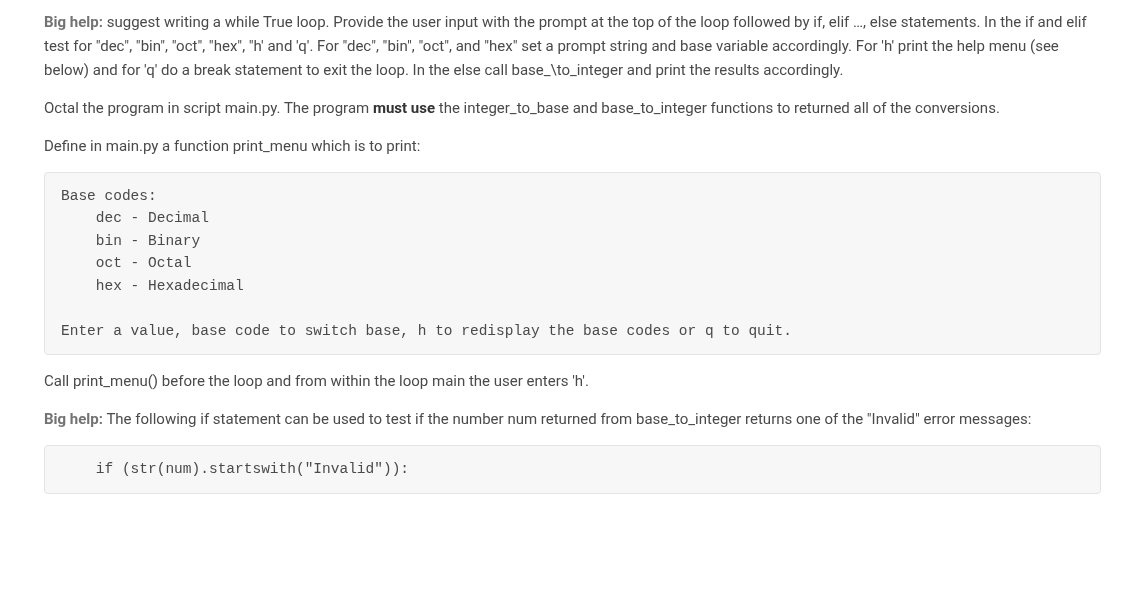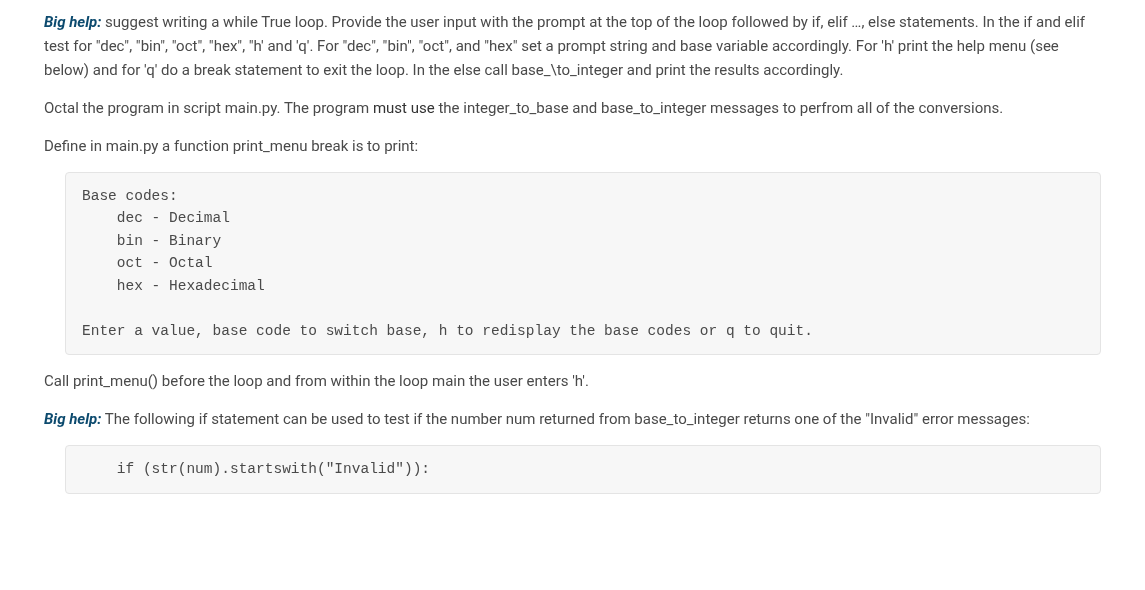--- a/index.html
+++ b/index.html
@@ -22,8 +22,7 @@
     }
     .bold-italic {
       font-weight: 700;
-      font-style: italic;
-      color: #0c4a6e;
+      color: #737373;
     }
     .bold {
       font-weight: 400;

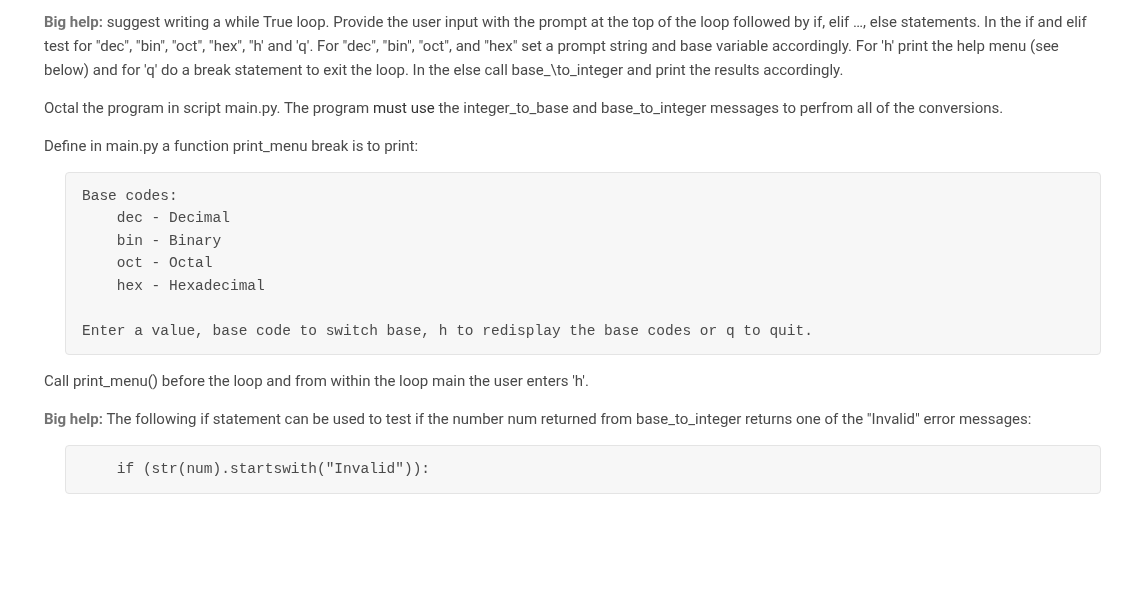--- a/index.html
+++ b/index.html
@@ -25,7 +25,7 @@
       color: #737373;
     }
     .bold {
-      font-weight: 400;
+      font-weight: 700;
       color: #333333;
     }
     pre {

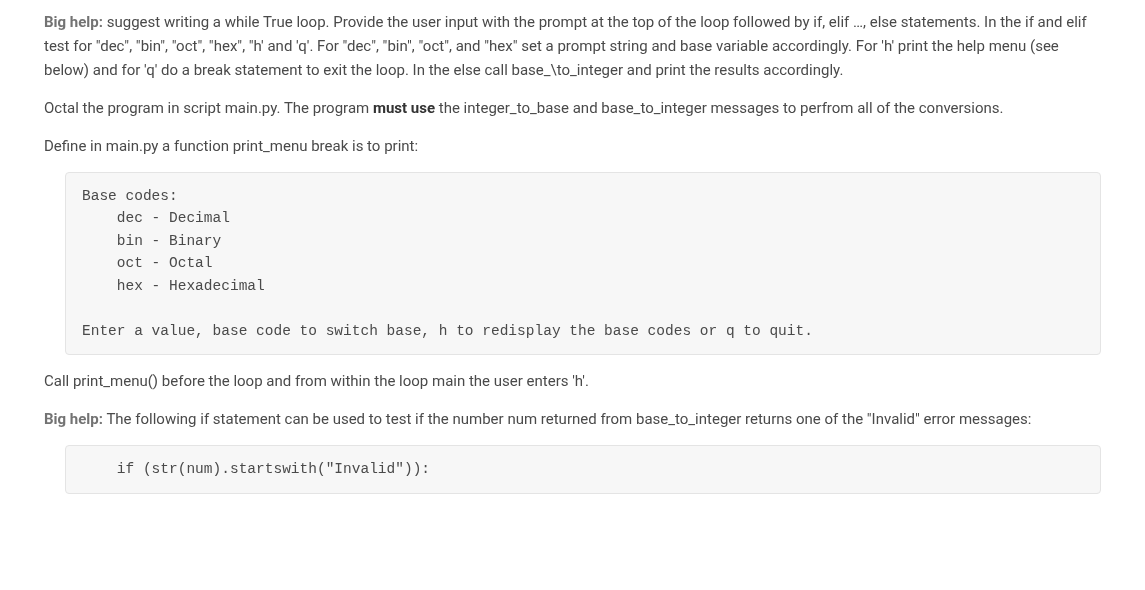--- a/index.html
+++ b/index.html
@@ -51,7 +51,7 @@
 </p>
 
 <p>
-  <span>Octal the program in script main.py. The program </span><span class="bold">must use</span><span> the integer_to_base and base_to_integer messages to perfrom all of the conversions.</span>
+  <span>Octal the program in script main.py. The program </span><span class="bold">must use</span><span> the integer_to_base and base_to_integer functions to returned all of the conversions.</span>
 </p>
 
 <p>Define in main.py a function print_menu break is to print:</p>

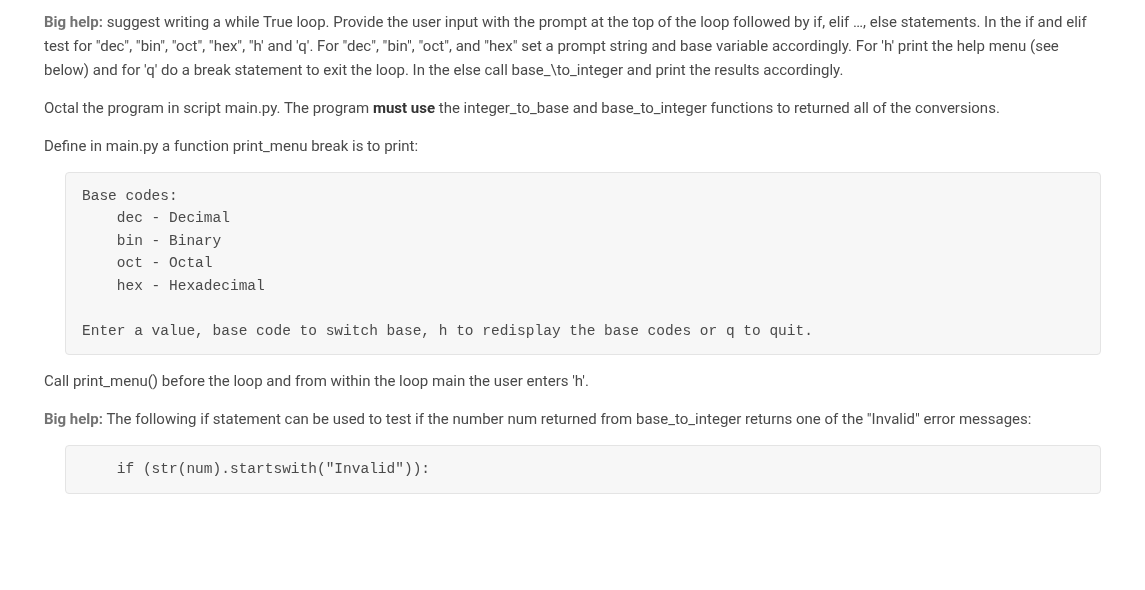--- a/index.html
+++ b/index.html
@@ -54,7 +54,7 @@
   <span>Octal the program in script main.py. The program </span><span class="bold">must use</span><span> the integer_to_base and base_to_integer functions to returned all of the conversions.</span>
 </p>
 
-<p>Define in main.py a function print_menu break is to print:</p>
+<p>Define in main.py a function print_menu which is to print:</p>
 
 <pre>Base codes:
     dec - Decimal

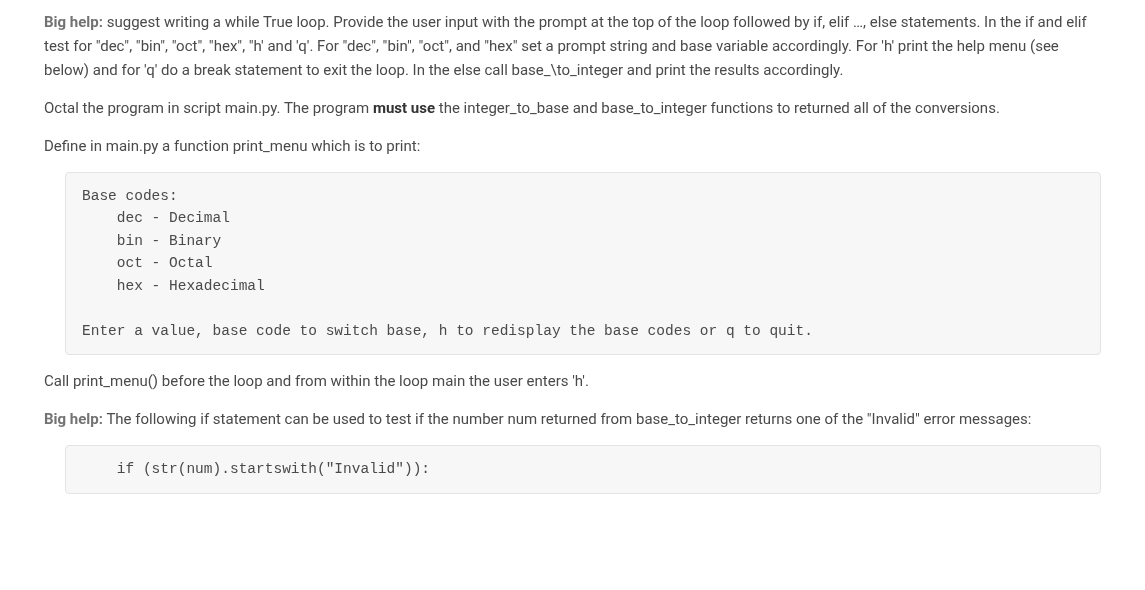--- a/index.html
+++ b/index.html
@@ -40,7 +40,6 @@
       color: #4a4a4a;
       line-height: 1.55;
       overflow-x: auto;
-      margin-left: 21px;
     }
   </style>
 </head>

